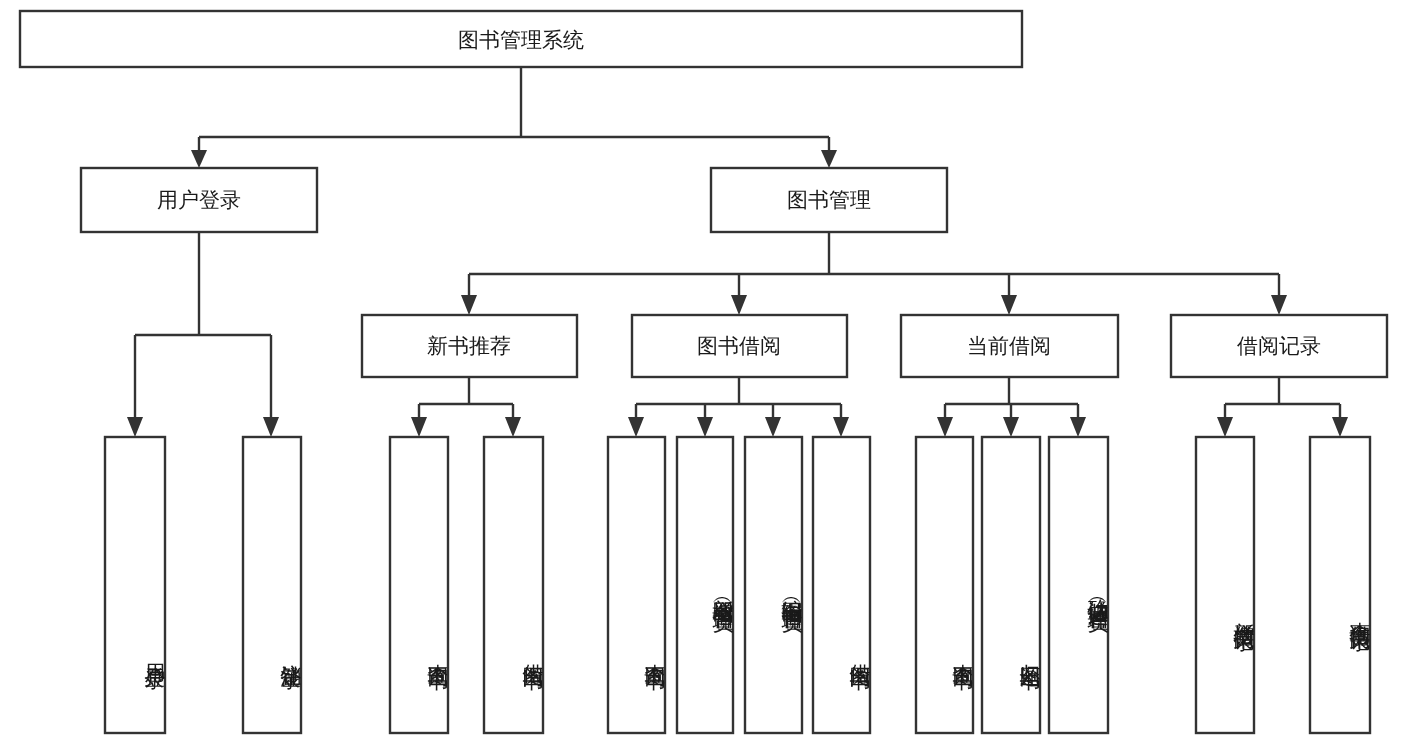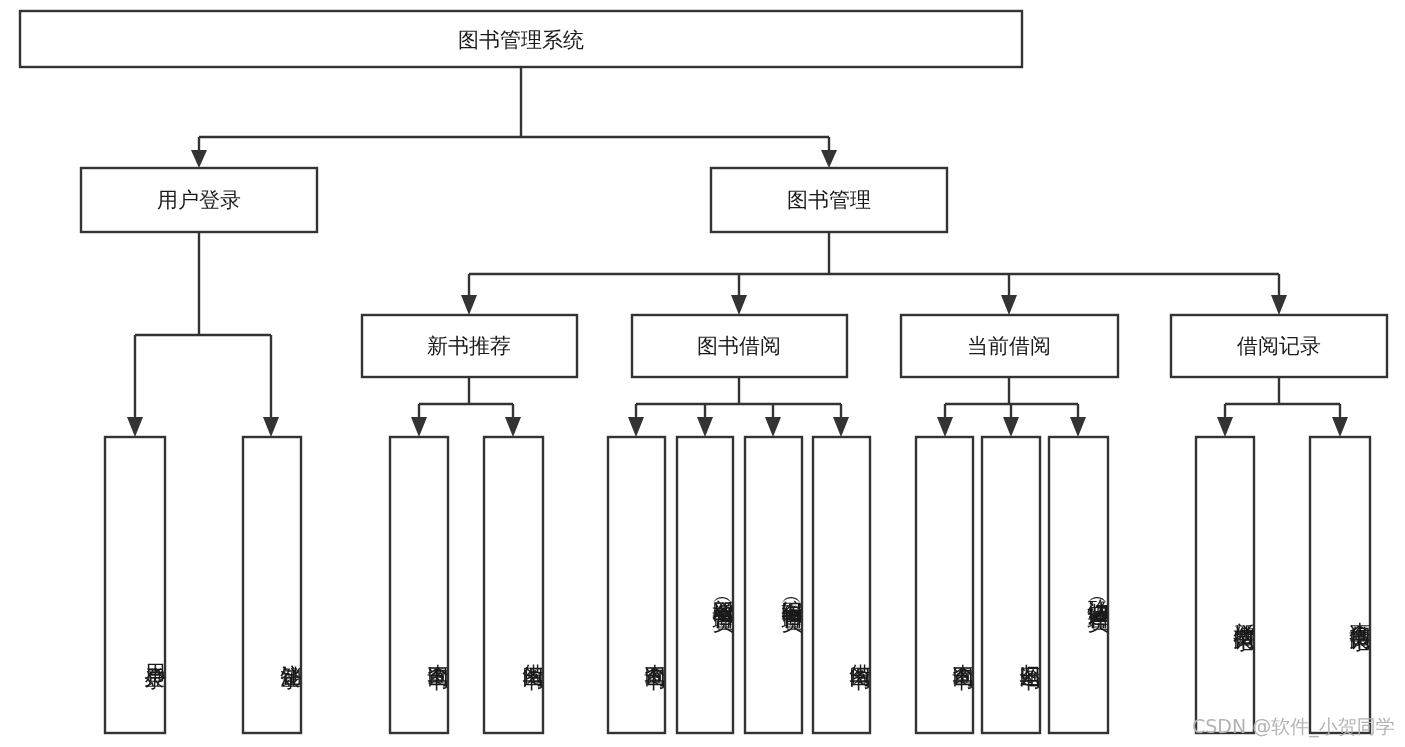--- a/index.html
+++ b/index.html
@@ -208,7 +208,6 @@
 
   <div class="vlabel" style="left:1310px; top:437px; width:60px; height:296px; padding-top:26px;">查询借阅记录</div>
 
-  <div class="watermark" style="left:1192px; top:714px;">CSDN @软件_小贺同学</div>
 
 </div>
 

